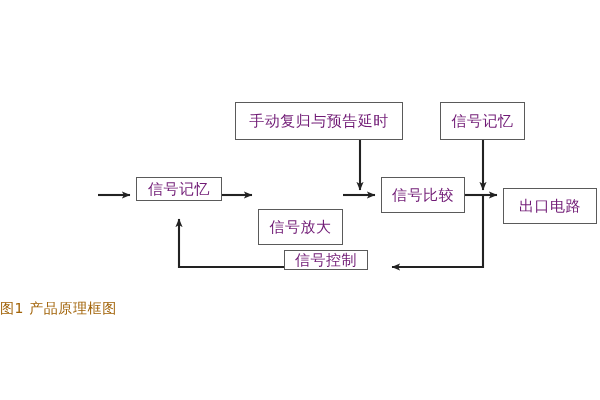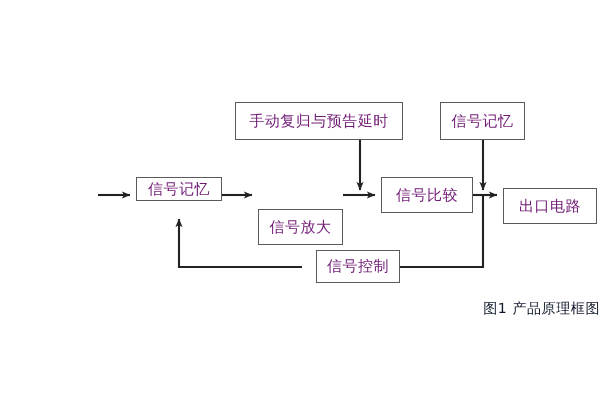--- a/index.html
+++ b/index.html
@@ -96,7 +96,7 @@
     <span class="node-label">信号放大</span>
   </div>
 
-  <div class="node" style="left:381px; top:177px; width:92px; height:36px;">
+  <div class="node" style="left:381px; top:177px; width:84px; height:36px;">
     <span class="node-label">信号比较</span>
   </div>
 

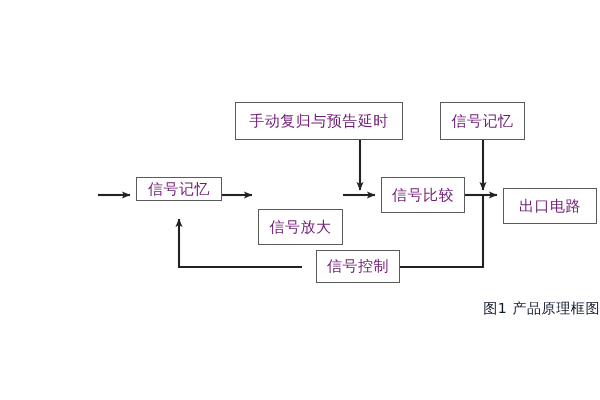--- a/index.html
+++ b/index.html
@@ -112,7 +112,7 @@
     <span class="node-label">信号记忆</span>
   </div>
 
-  <div class="node" style="left:316px; top:250px; width:84px; height:33px;">
+  <div class="node" style="left:284px; top:250px; width:84px; height:20px;">
     <span class="node-label">信号控制</span>
   </div>
 

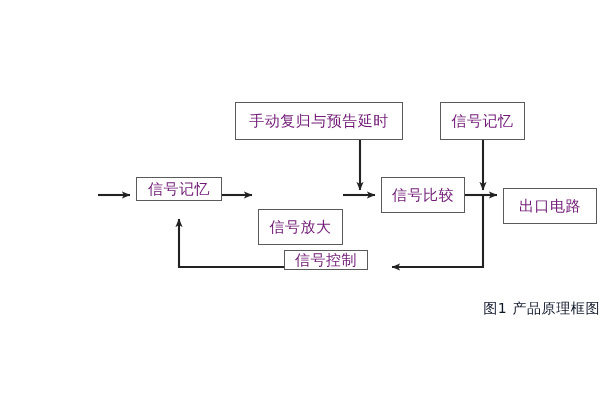--- a/index.html
+++ b/index.html
@@ -48,9 +48,9 @@
     left: 0;
     top: 300px;
     width: 600px;
-    text-align: right;
+    text-align: left;
     font-size: 14px;
-    color: #0f172a;
+    color: #a16207;
     letter-spacing: 0.6px;
     z-index: 4;
   }

